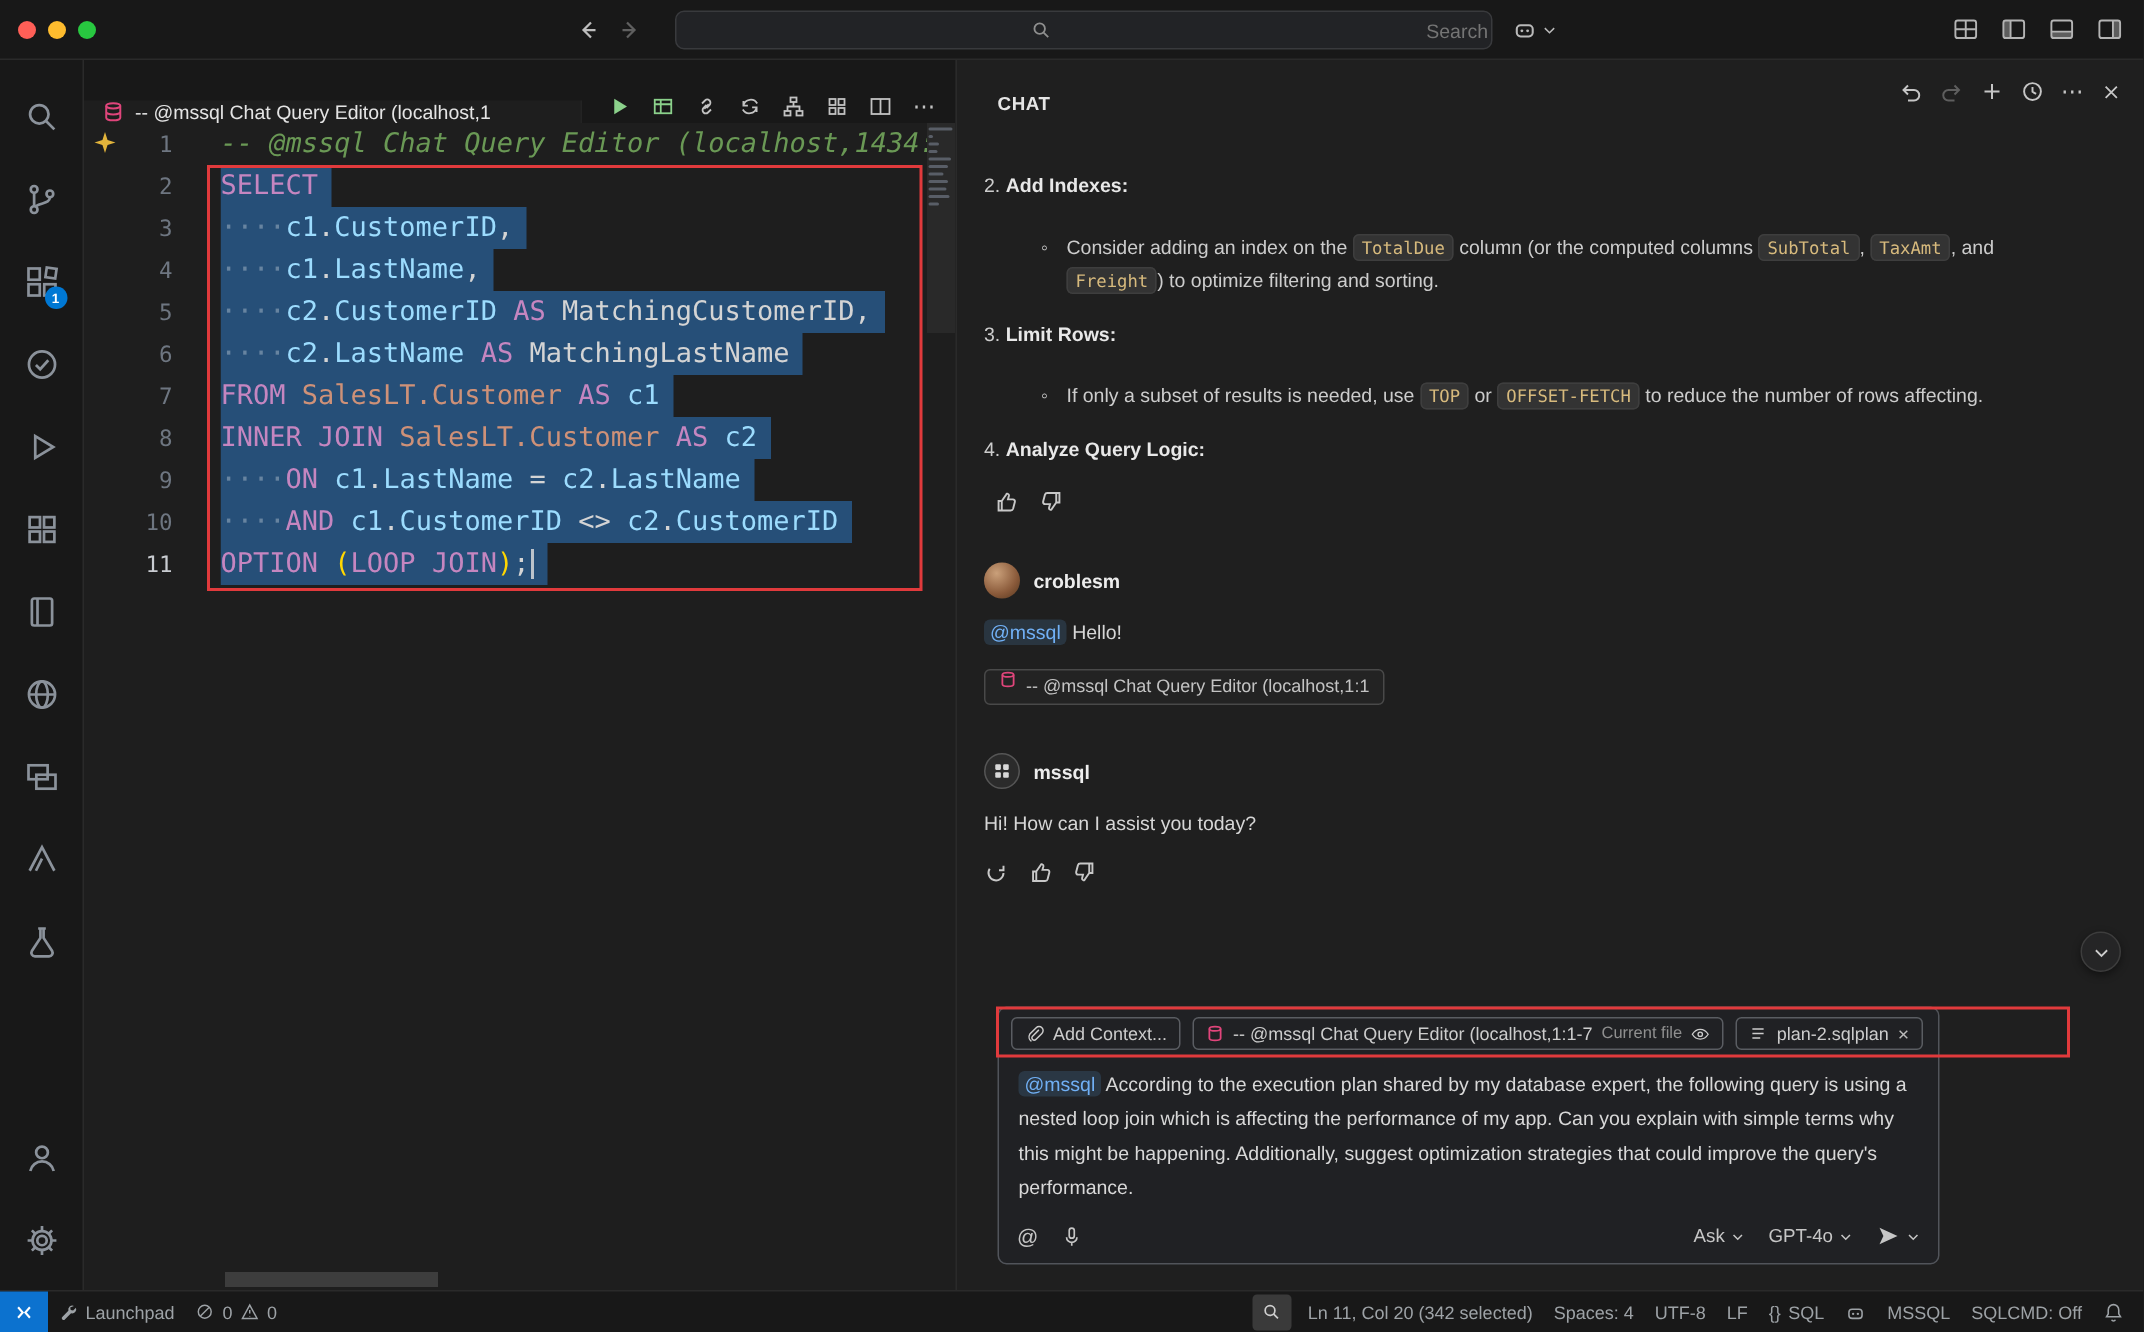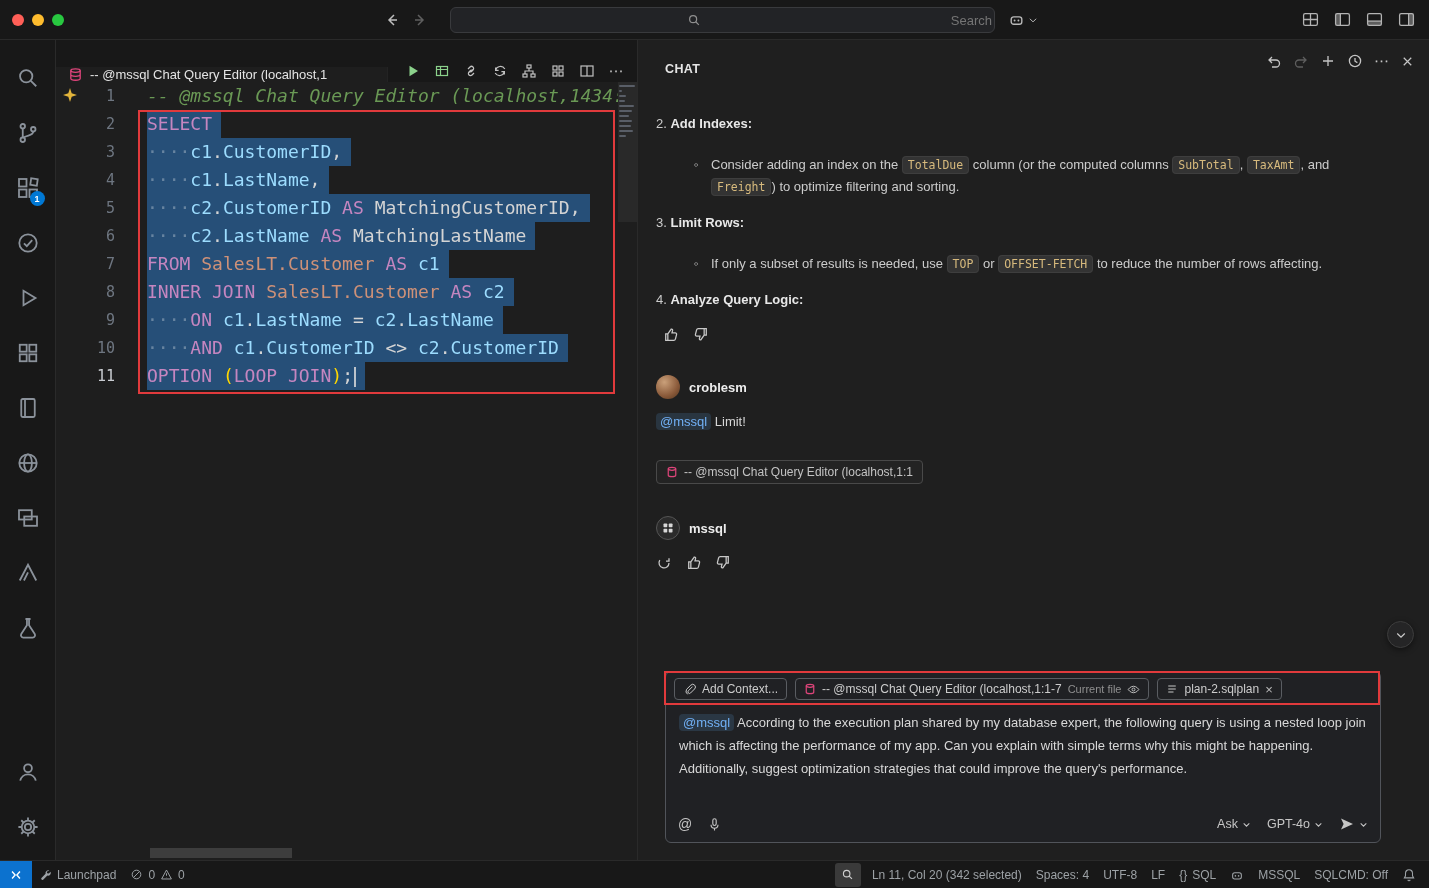--- a/index.html
+++ b/index.html
@@ -440,7 +440,7 @@
           <span>croblesm</span>
         </div>
         <div class="msg-text">
-          <span class="mention">@mssql</span><span> Limit!</span>
+          <span class="mention">@mssql</span><span> Hello!</span>
         </div>
         <div class="attach-chip">
           <svg width="12" height="12" viewBox="0 0 16 16" fill="none" stroke="#e0457b" stroke-width="1.6">

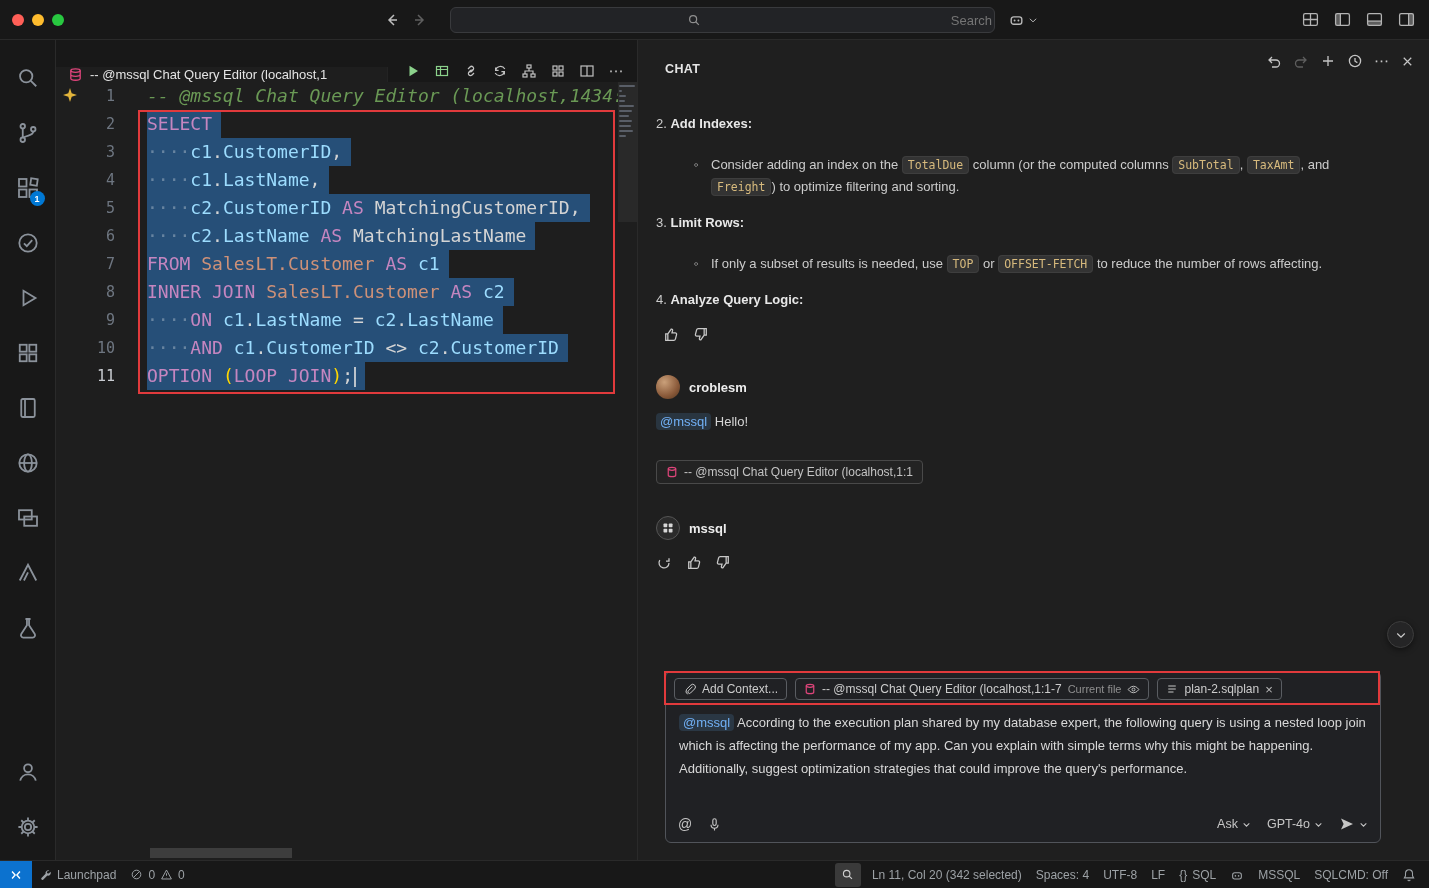--- a/index.html
+++ b/index.html
@@ -88,7 +88,7 @@
   .avatar-agent{width:24px;height:24px;border-radius:50%;background:#2b2b2b;border:1px solid #555;display:flex;align-items:center;justify-content:center;color:#d8d8d8;}
   .msg-text{margin-top:12px;color:#d6d6d6;}
   .mention{color:#71b0f5;background:rgba(86,156,214,0.18);border-radius:4px;padding:1px 4px;}
-  .attach-chip{display:inline-flex;align-items:center;gap:6px;margin-top:28px;height:24px;padding:0 9px;border:1px solid #494949;border-radius:4px;font-size:12px;color:#c3c3c3;background:#232323;}
+  .attach-chip{display:inline-flex;gap:6px;margin-top:14px;height:24px;padding:0 9px;border:1px solid #494949;border-radius:4px;font-size:12px;color:#c3c3c3;background:#232323;}
   .agent-actions{display:flex;gap:13px;margin-top:14px;color:#c8c8c8;}
   .icon-btn{display:flex;align-items:center;justify-content:center;}
   .scroll-down{position:absolute;right:15px;bottom:212px;width:27px;height:27px;border-radius:50%;background:#252526;border:1px solid #3d3d3d;display:flex;align-items:center;justify-content:center;color:#cccccc;box-shadow:0 2px 6px rgba(0,0,0,.45);}

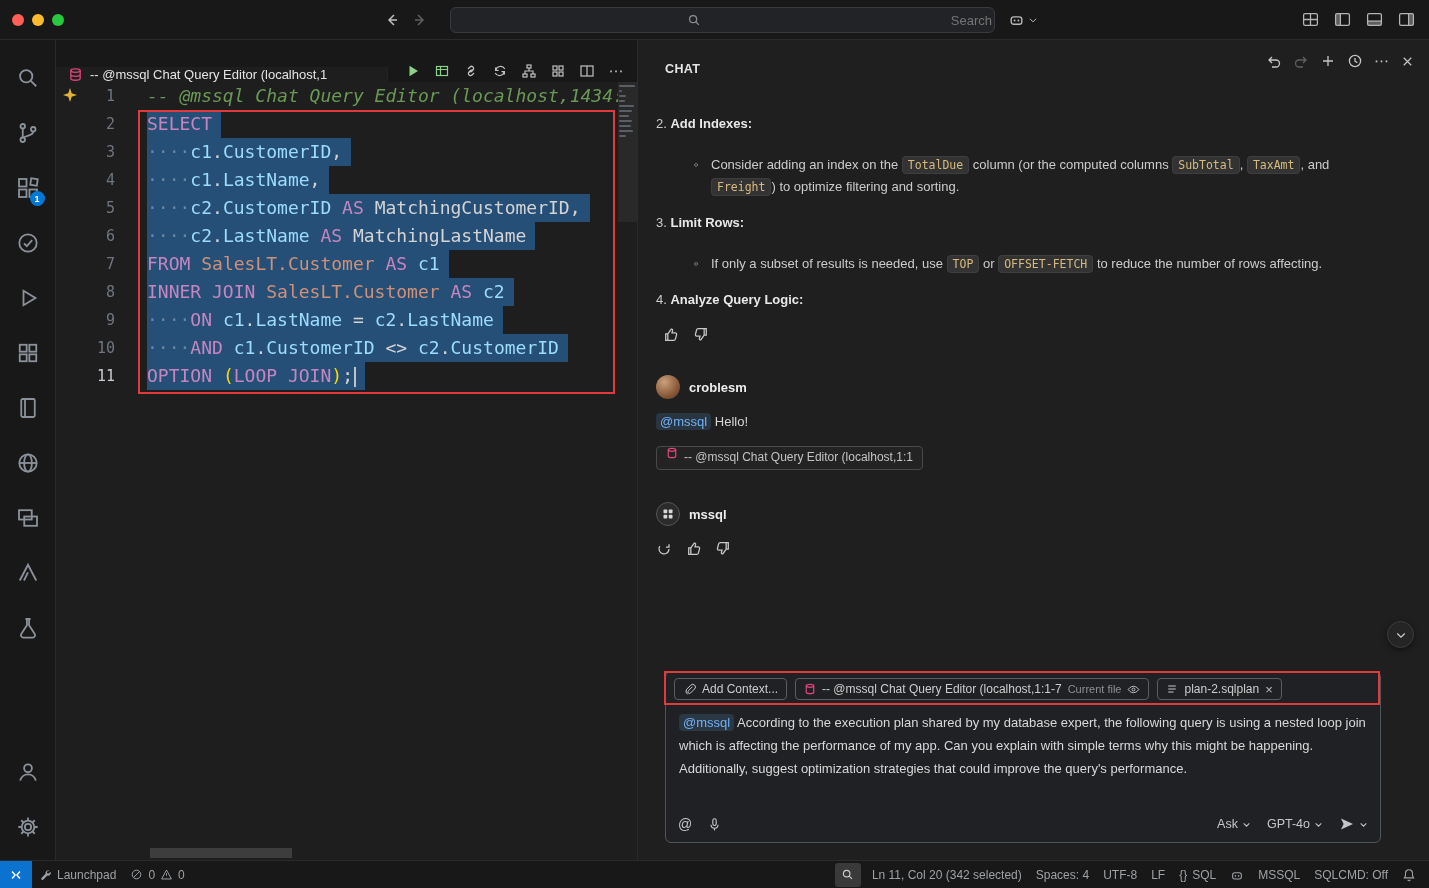--- a/index.html
+++ b/index.html
@@ -463,6 +463,7 @@
           </span>
           <span>mssql</span>
         </div>
+        <div class="msg-text">Hi! How can I assist you today?</div>
         <div class="agent-actions">
           <span class="icon-btn">
               <svg width="16" height="16" viewBox="0 0 16 16" fill="none" stroke="currentColor" stroke-width="1.3">

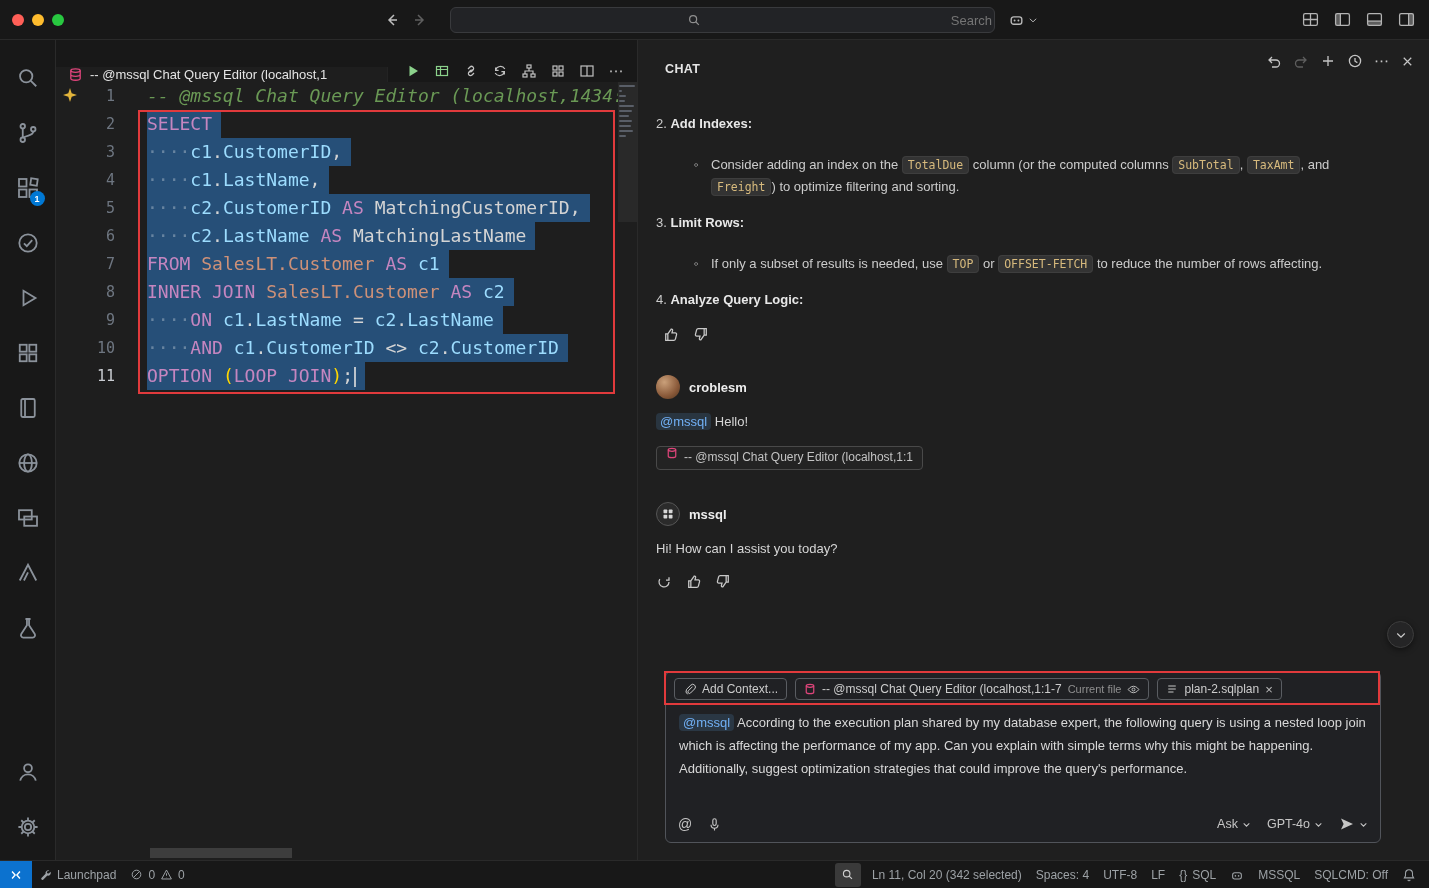--- a/index.html
+++ b/index.html
@@ -94,7 +94,7 @@
   .scroll-down{position:absolute;right:15px;bottom:212px;width:27px;height:27px;border-radius:50%;background:#252526;border:1px solid #3d3d3d;display:flex;align-items:center;justify-content:center;color:#cccccc;box-shadow:0 2px 6px rgba(0,0,0,.45);}
 
   
-  .input-box{position:absolute;left:27px;bottom:17px;width:716px;height:172px;background:#202124;border:1px solid #51545a;border-radius:6px;}
+  .input-box{position:absolute;left:27px;bottom:17px;width:628px;height:172px;background:#202124;border:1px solid #51545a;border-radius:6px;}
   .ctx-row{display:flex;gap:8px;padding:6px 8px;align-items:center;}
   .ctx-chip{display:inline-flex;align-items:center;gap:6px;height:22px;padding:0 8px;border:1px solid #5a5d62;border-radius:4px;font-size:12px;color:#cccccc;white-space:nowrap;}
   .ctx-suffix{color:#8f8f8f;font-size:11px;}

